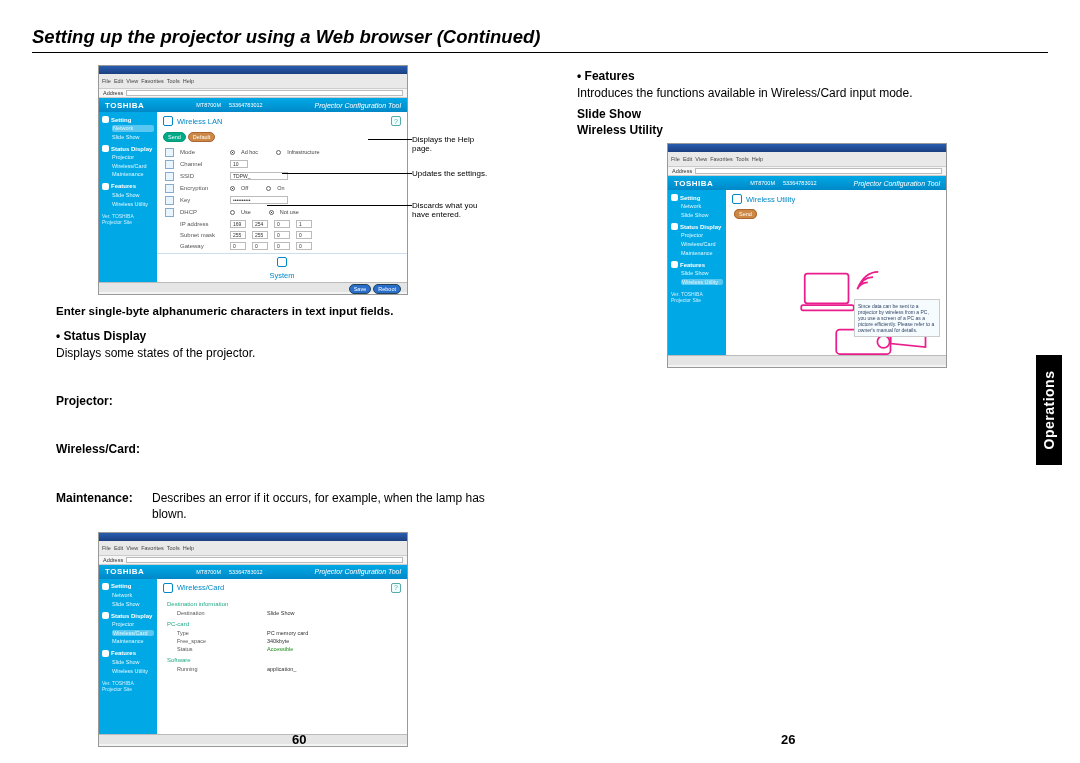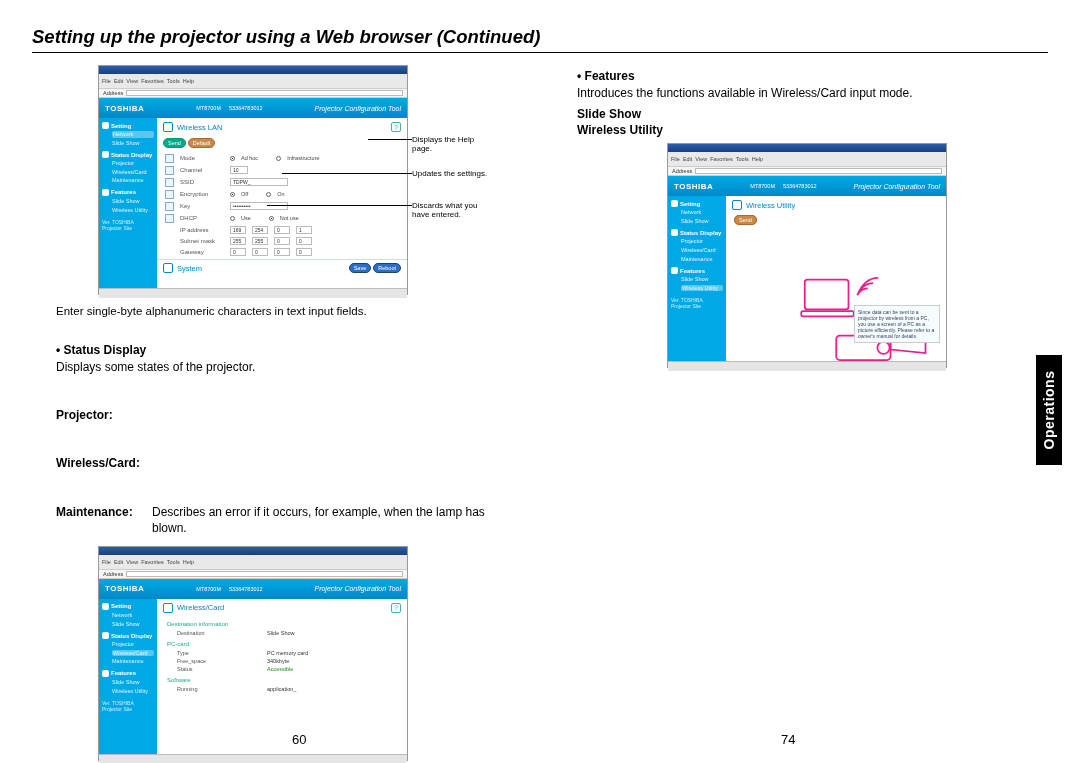--- a/index.html
+++ b/index.html
@@ -77,7 +77,7 @@
   .shot .toolbar span { font-size:5.5px; color:#444; }
   .shot .addr { height:10px; background:#f5f5f5; border-top:1px solid #ccc;border-bottom:1px solid #ccc; display:flex; align-items:center; padding:0 4px;}
   .shot .addr .box { flex:1; height:6px; background:#fff; border:1px solid #bbb; }
-  .shot .brandbar { height:20px; background: linear-gradient(#00a9e6,#0088c8); display:flex; align-items:center; justify-content:space-between; padding:0 6px; color:#fff; }
+  .shot .brandbar { height:14px; background: linear-gradient(#00a9e6,#0088c8); display:flex; align-items:center; justify-content:space-between; padding:0 6px; color:#fff; }
   .shot .brandbar .brand { font-weight:bold; font-size:8px; letter-spacing:0.5px;}
   .shot .brandbar .rtitle { font-style:italic; font-size:7px; }
   .shot .body { display:flex; background:#fff; }

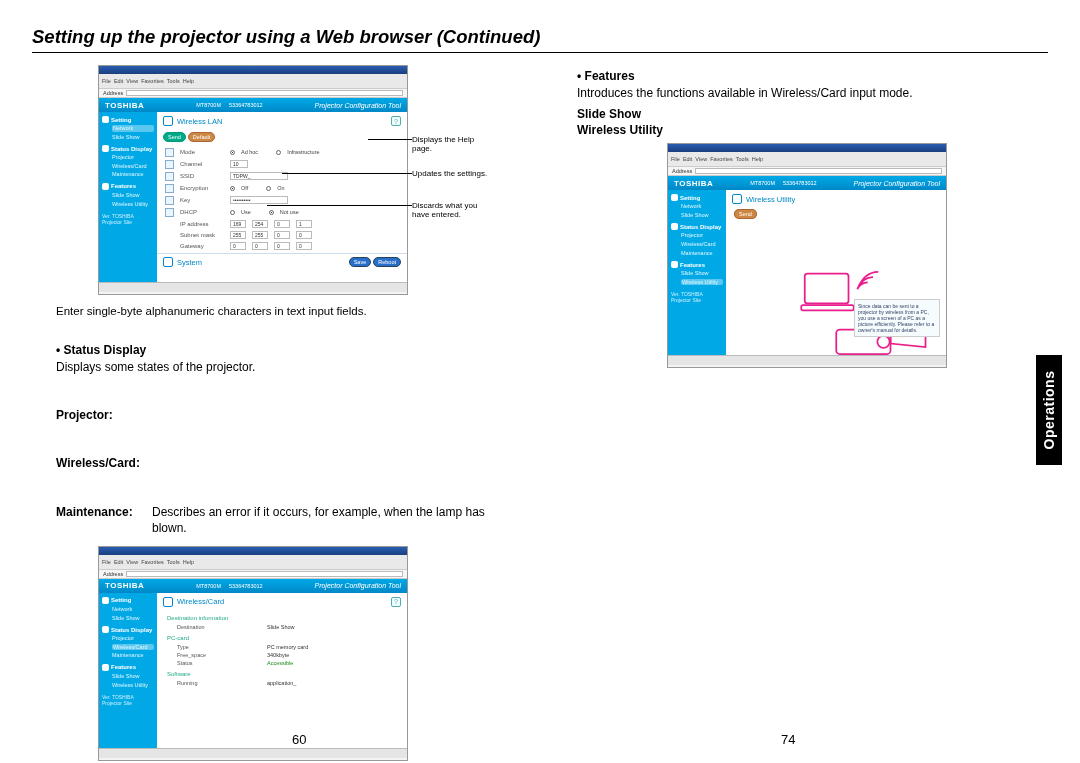--- a/index.html
+++ b/index.html
@@ -102,7 +102,7 @@
   .shot .main .formrow .radio.on{background:radial-gradient(#333 40%, transparent 45%);}
   .shot .main .formrow .txt{font-size:5.5px;color:#444;}
   .shot .main .formrow .inp{height:8px;border:1px solid #bbb;background:#fff;font-size:5px;padding:0 2px;display:flex;align-items:center;}
-  .shot .main .syshdr{display:flex;align-items:center;gap:4px;padding:3px 6px;color:#0088c8;font-size:7.5px;border-top:1px solid #cde; margin-top:2px;}
+  .shot .main .syshdr{display:flex;align-items:center;gap:4px;padding:3px 6px;color:#0088c8;font-size:7.5px;border-top:1px solid #cde; margin-top:2px;flex-direction:column;}
   .shot .main .syshdr::before{content:"";width:8px;height:8px;border:1px solid #0088c8;border-radius:2px;display:inline-block;}
   .shot .foot { height:10px; background:#e5e5e5; border-top:1px solid #bbb; }
   .shot .help-q { position:absolute; width:10px;height:10px; border:1px solid #5aa; color:#5aa; font-size:7px; display:flex;align-items:center;justify-content:center; border-radius:2px; background:#eff;}

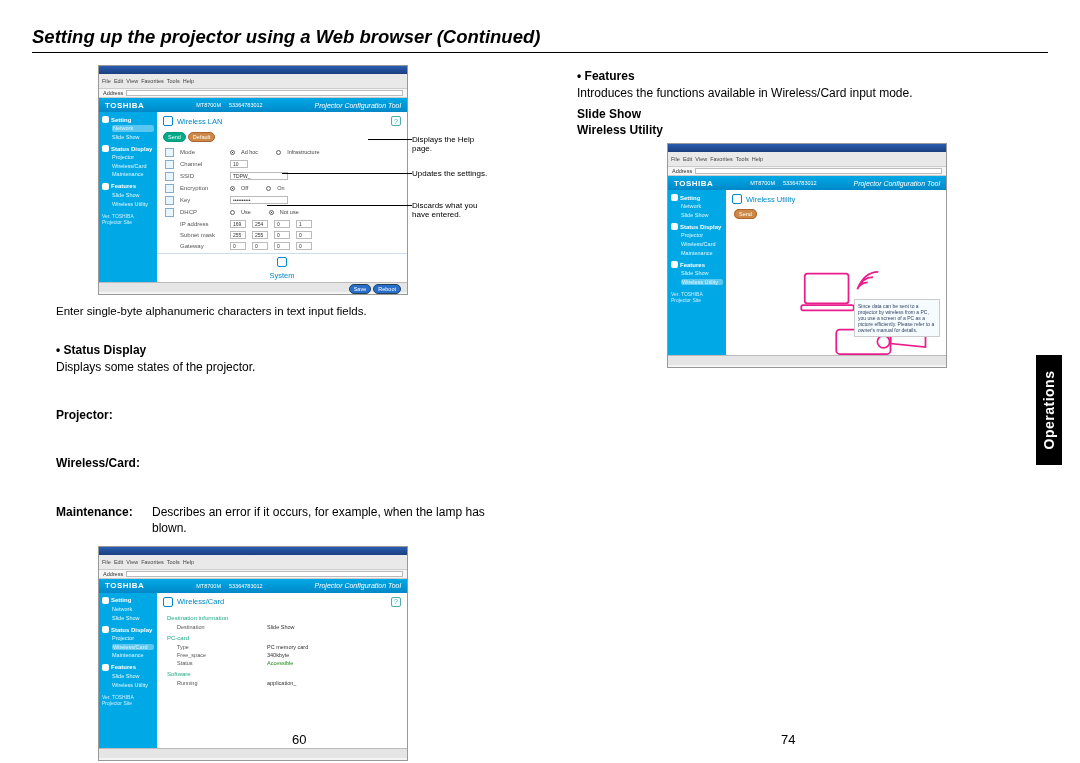--- a/index.html
+++ b/index.html
@@ -32,7 +32,7 @@
   .subhead { font-weight: bold; font-size: 12px; margin: 6px 0 2px 28px; }
   .bullet::before { content: "• "; }
   .para { font-size: 12px; margin-left: 28px; line-height: 1.35; }
-  .note { font-size: 11.5px; font-weight: normal; margin: 10px 0 26px 28px; }
+  .note { font-size: 11.5px; font-weight: bold; margin: 10px 0 12px 28px; }
   .deftable { margin-left: 28px; font-size: 12px; }
   .deftable .row { display: flex; line-height: 1.35; margin-top: 32px; }
   .deftable .term { font-weight: bold; min-width: 96px; }

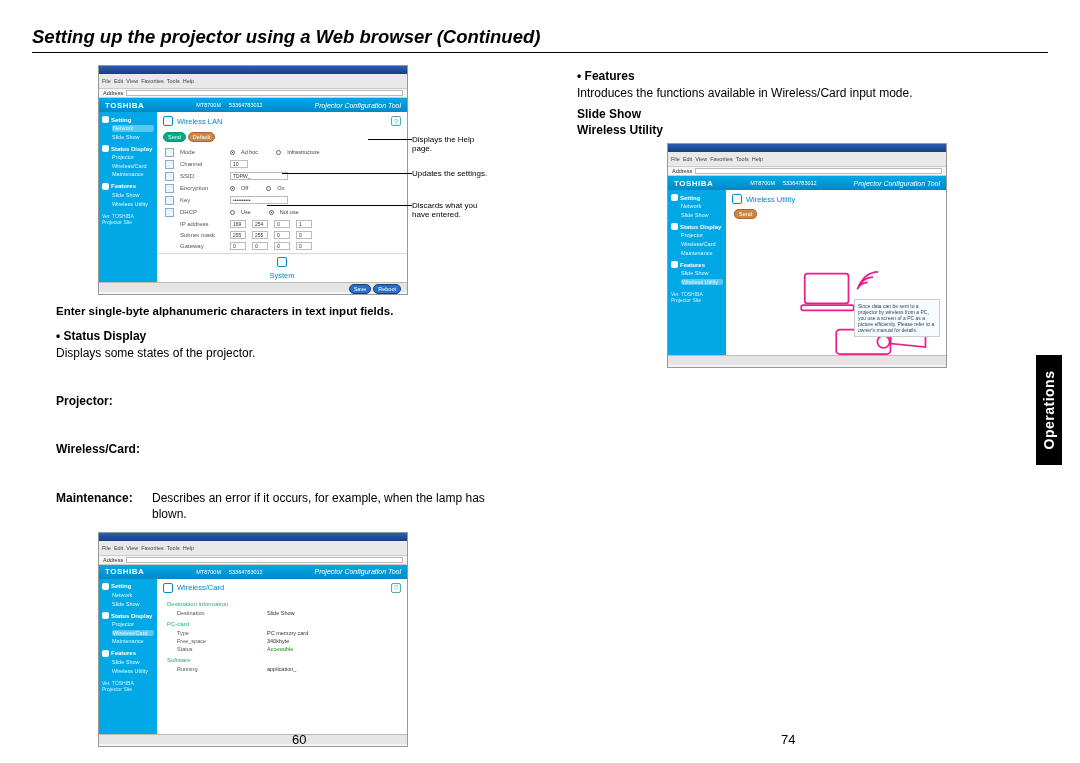--- a/index.html
+++ b/index.html
@@ -41,6 +41,7 @@
     position: absolute;
     bottom: 16px;
     font-size: 13px;
+    font-weight: bold;
   }
   .page-number-left  { left: 292px; }
   .page-number-right { left: 781px; }

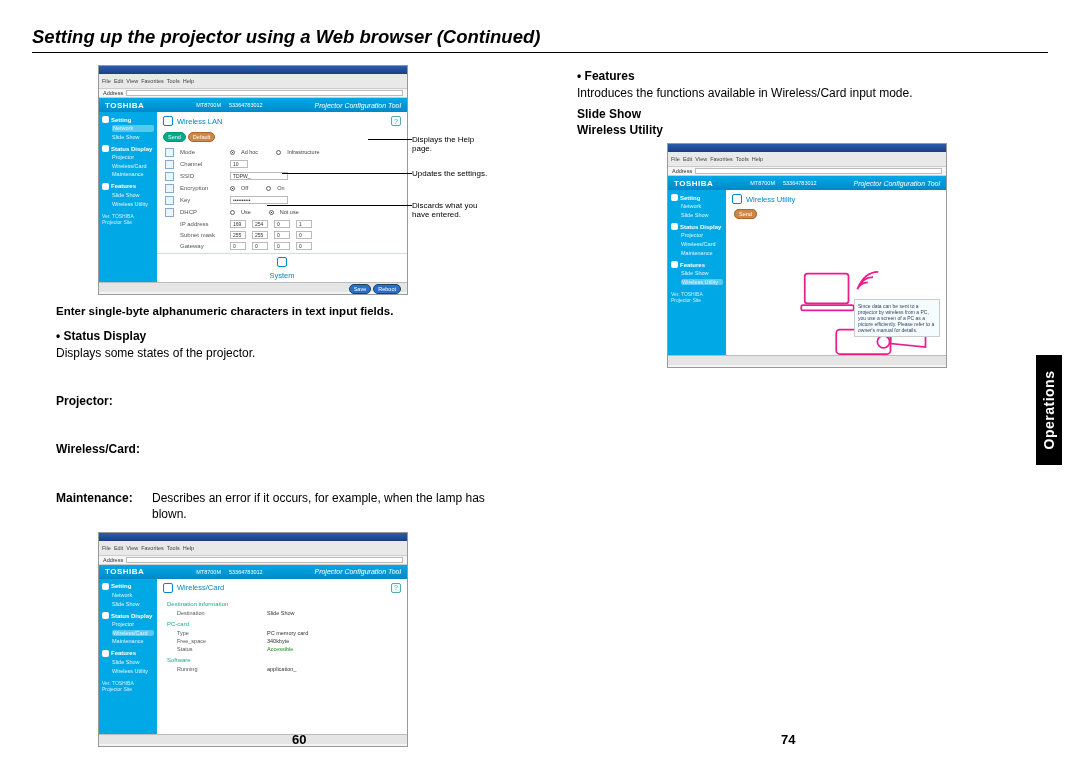--- a/index.html
+++ b/index.html
@@ -456,7 +456,7 @@
 </div>
 
 <div class="page-number-left">60</div>
-<div class="page-number-right">74</div>
+<div class="page-number-right">26</div>
 
 <div class="side-tab">
     <span>Operations</span>

